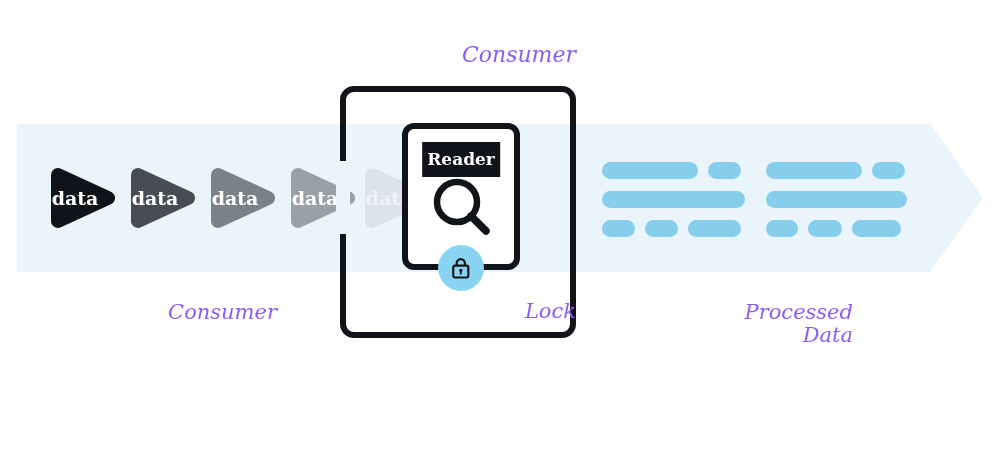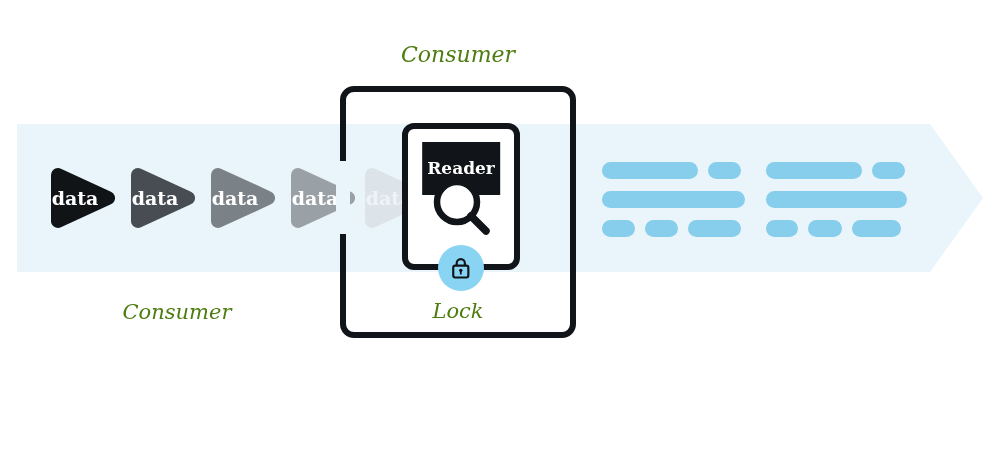--- a/index.html
+++ b/index.html
@@ -60,8 +60,8 @@
 
   
   .caption{
-    position:absolute;font-style:italic;text-align:center;
-    font-size:21px;line-height:23px;z-index:7;color:#4d7c0f;
+    position:absolute;font-style:italic;text-align:right;
+    font-size:21px;line-height:23px;z-index:7;color:#8b5cf6;
   }
   .caption-consumer{left:340px;top:43px;width:236px;font-size:22px;}
   .caption-lock{left:340px;top:300px;width:236px;}

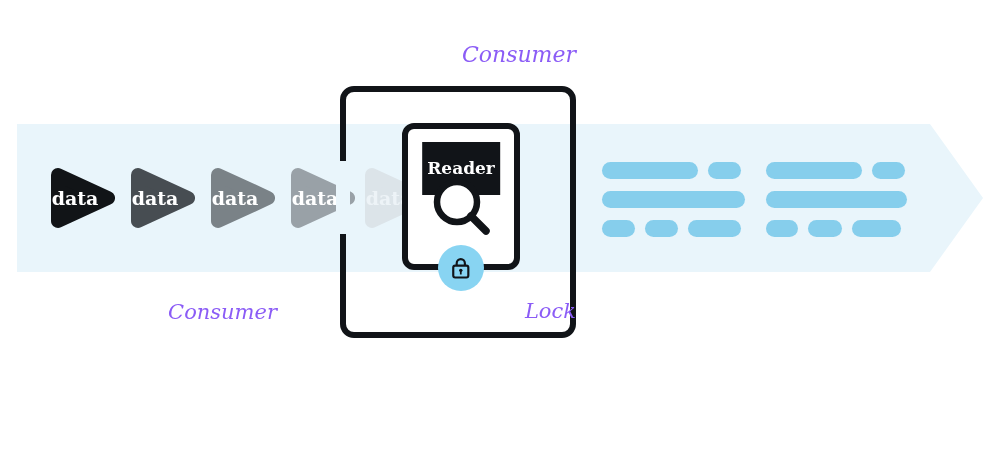--- a/index.html
+++ b/index.html
@@ -48,7 +48,7 @@
   .reader-label{
     position:absolute;left:50%;top:13px;transform:translateX(-50%);
     background:#111418;color:#ffffff;font-weight:bold;font-size:17px;
-    line-height:21px;padding:16px 5px;white-space:nowrap;
+    line-height:21px;padding:7px 5px;white-space:nowrap;
   }
   .magnifier{position:absolute;left:23px;top:47px;}
 

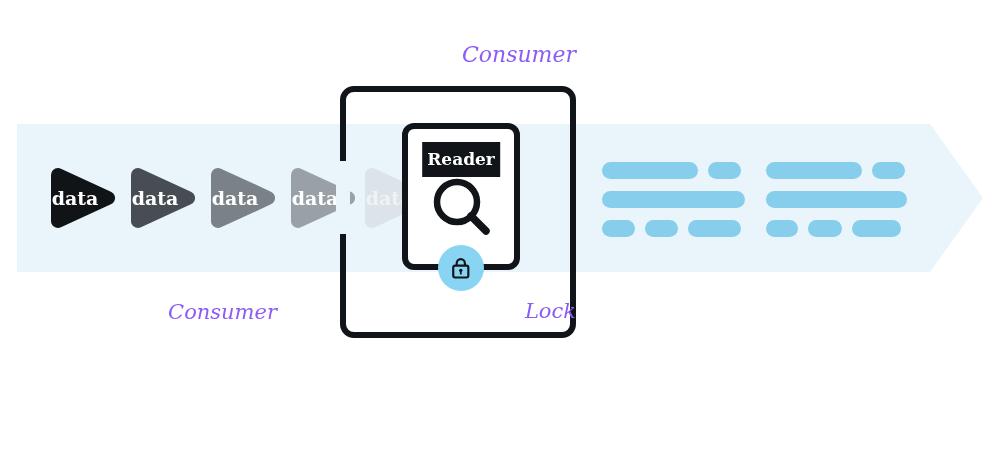--- a/index.html
+++ b/index.html
@@ -150,6 +150,10 @@
   <div class="caption caption-stream">
     <span>Consumer</span><br>
   </div>
+  <div class="caption caption-processed">
+    <span>Processed</span><br>
+    <span>Data</span>
+  </div>
 
 </div>
 

